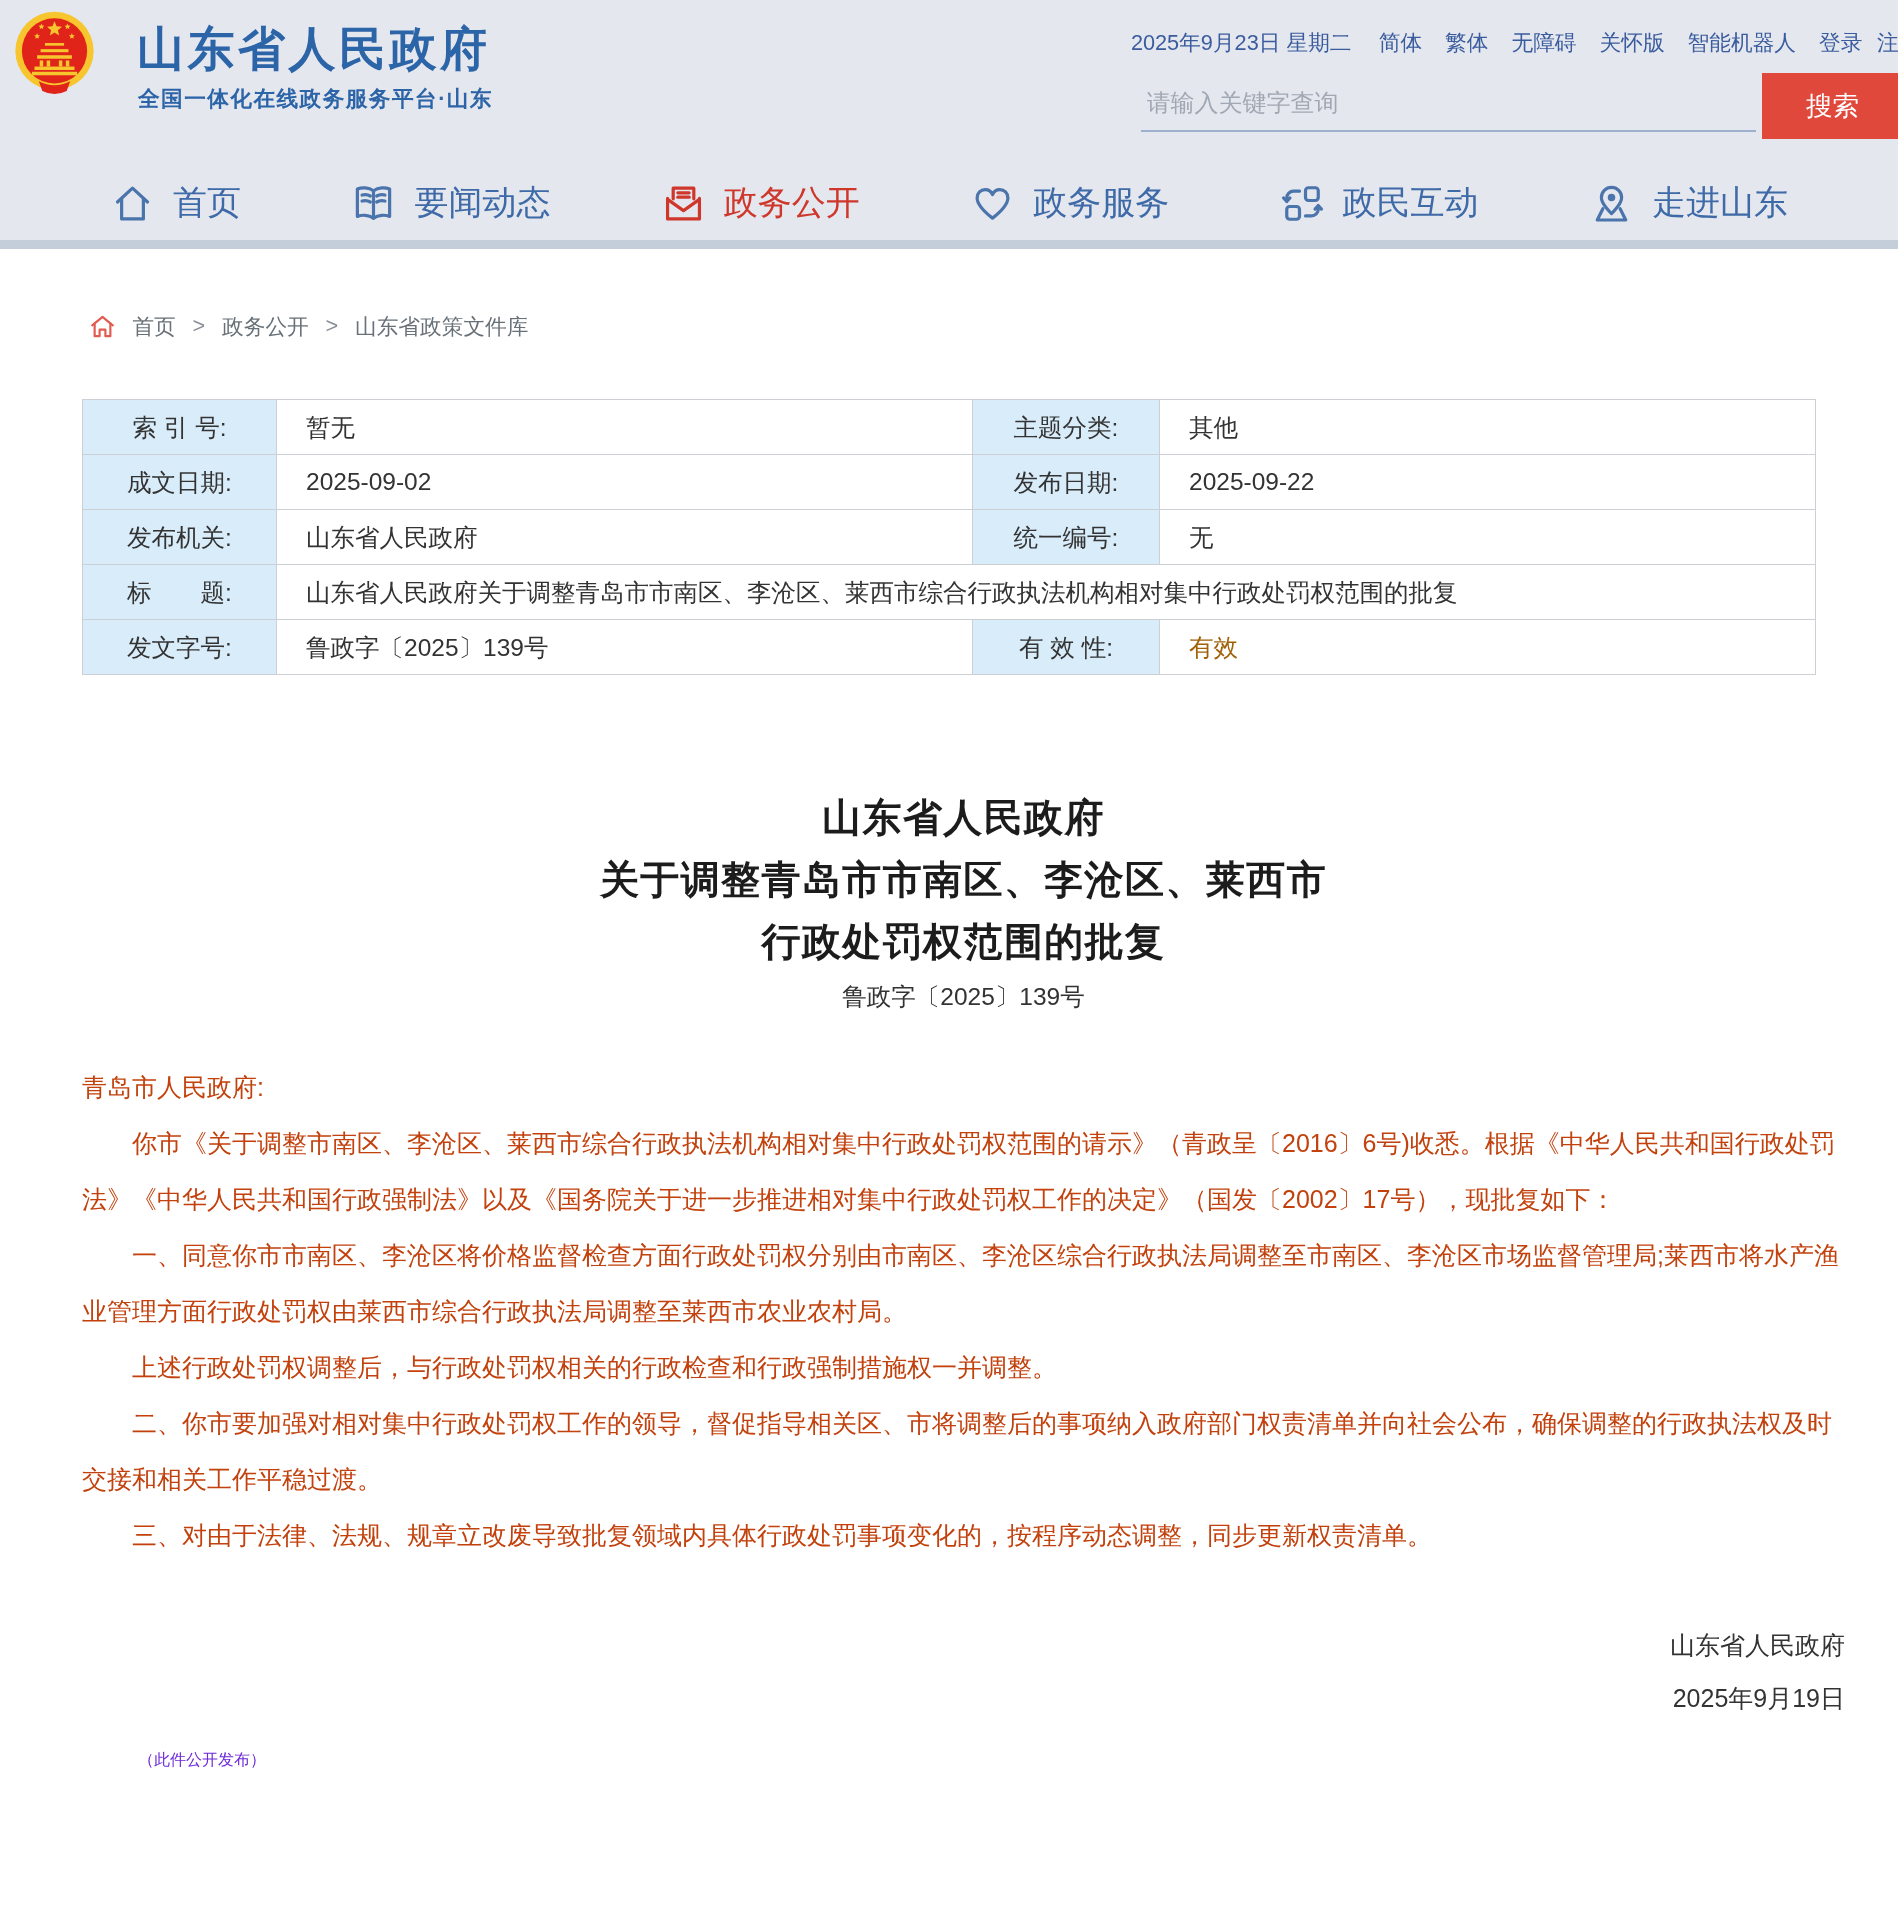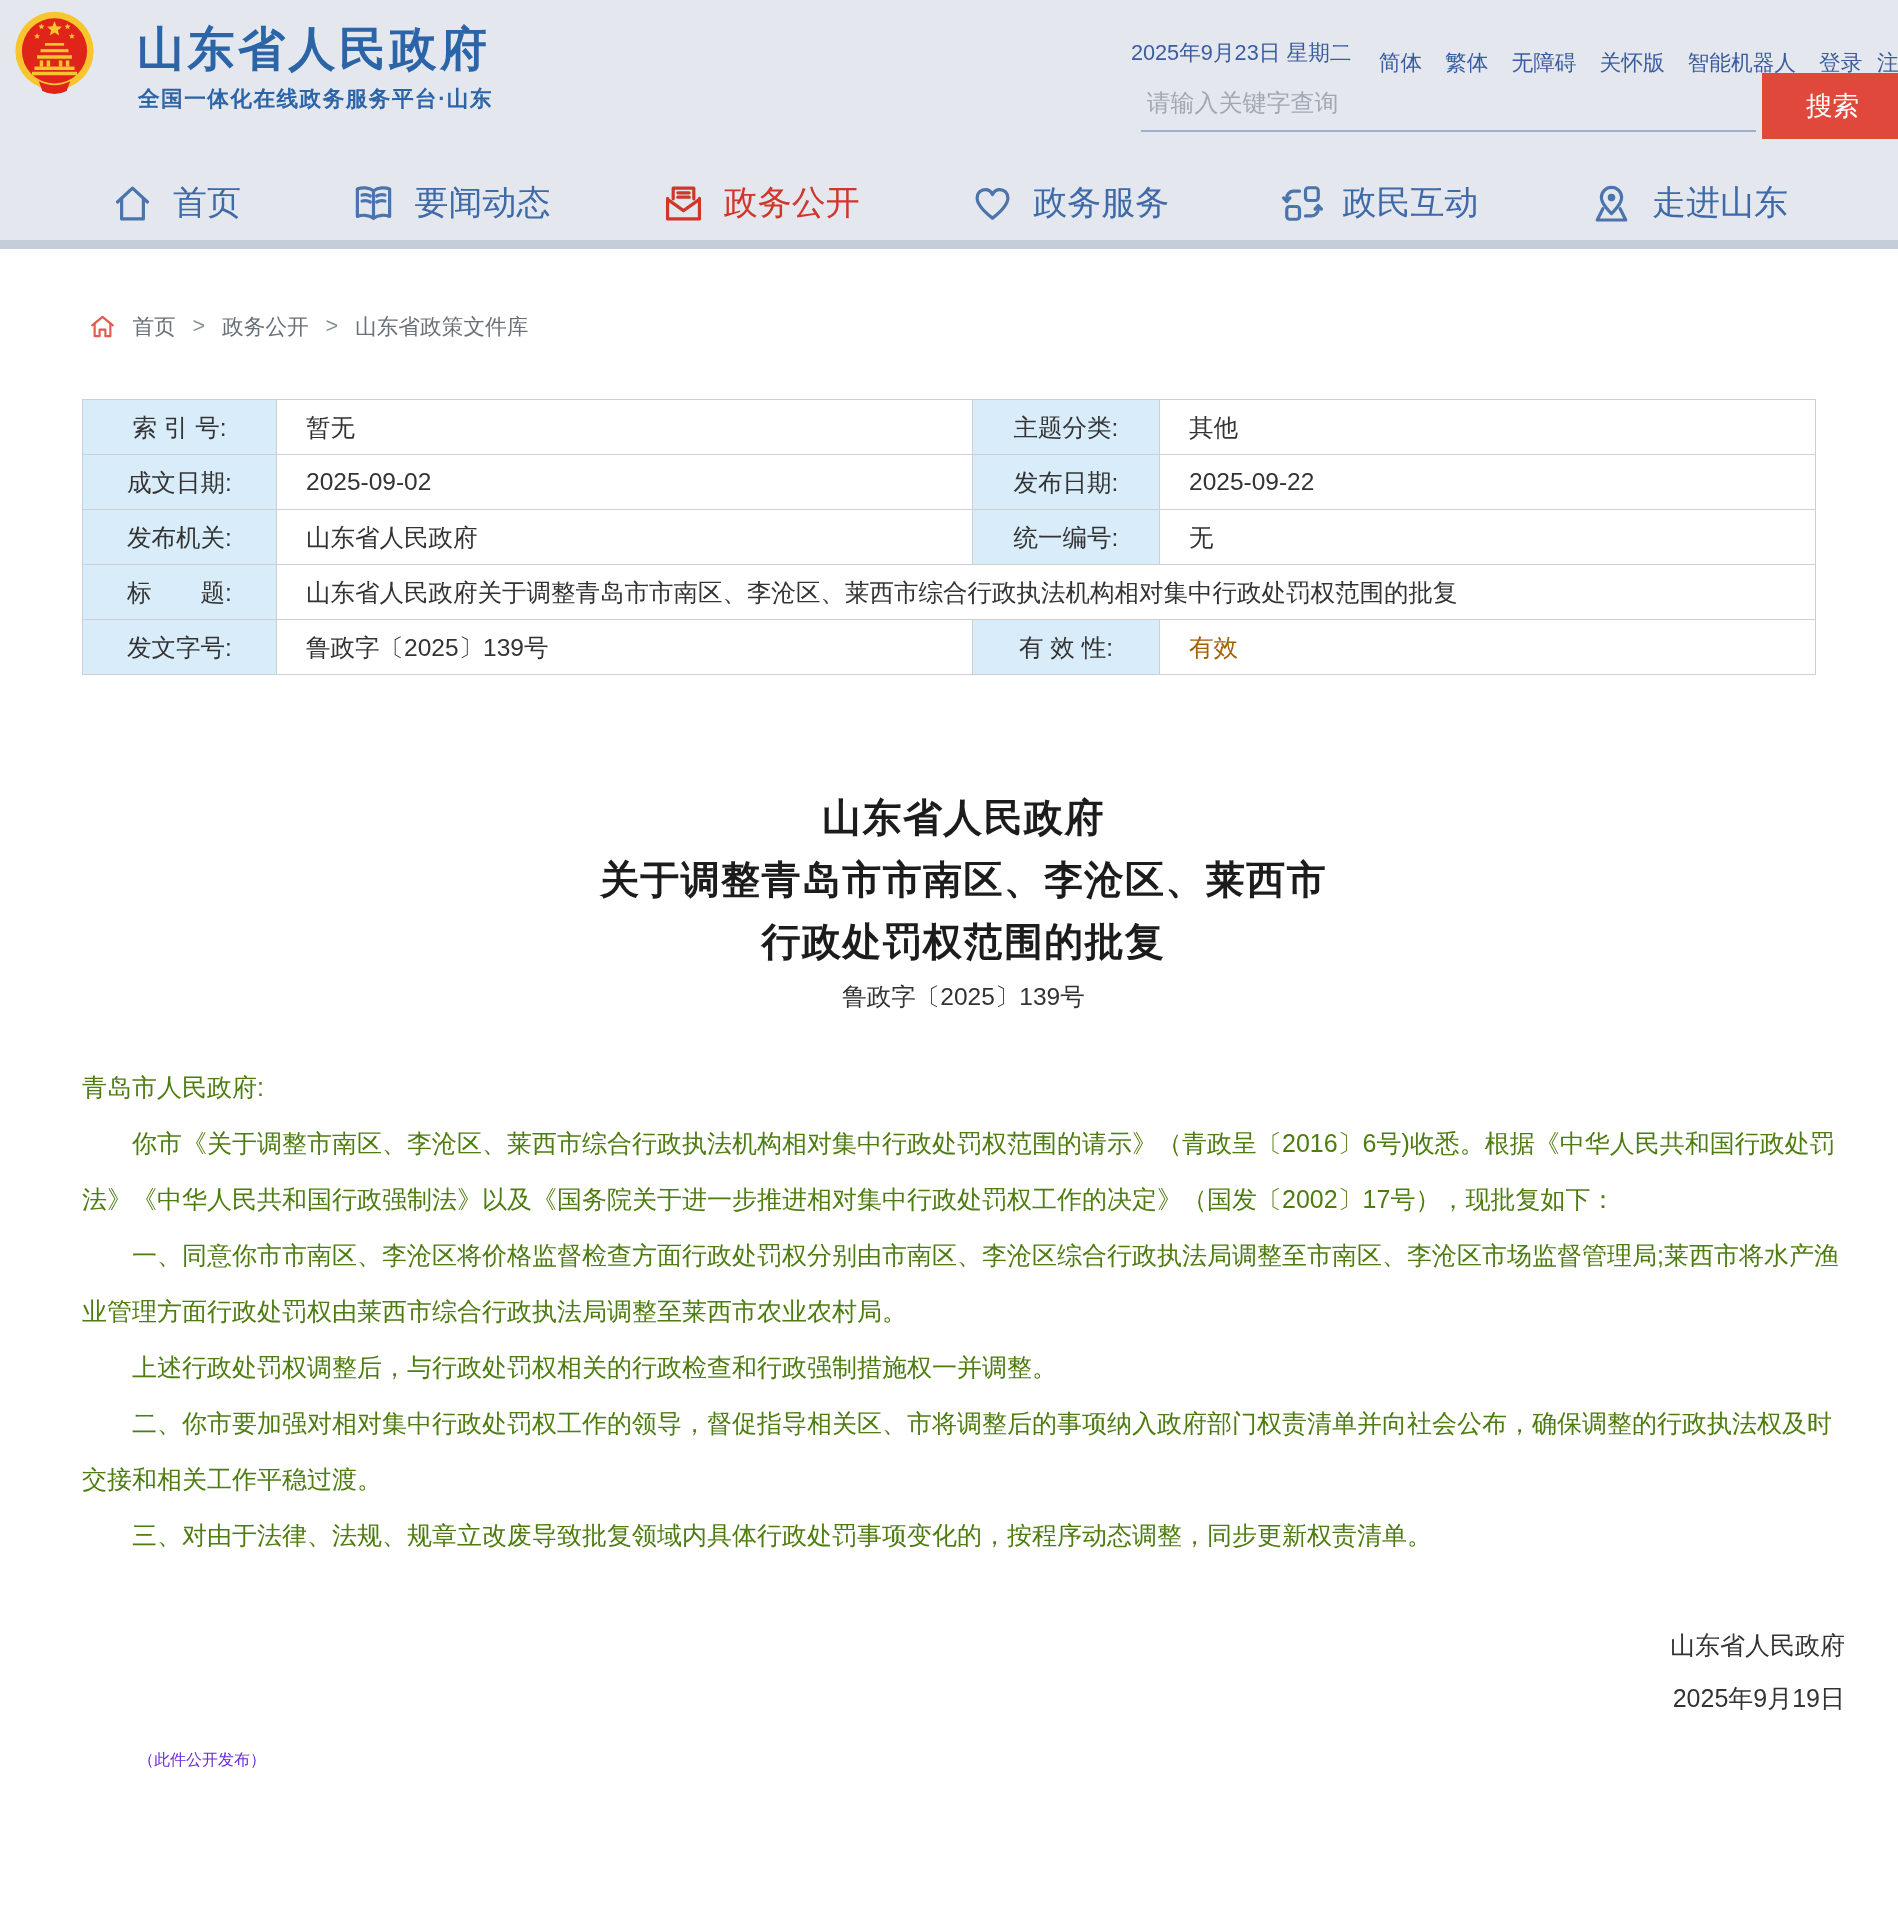--- a/index.html
+++ b/index.html
@@ -37,7 +37,7 @@
     font-size:21.7px; color:#3a5c9e; white-space:nowrap;
   }
   .top-links .datetime { margin-right:4.2px;margin-left:46px; }
-  .top-links a { color:#3a5c9e; text-decoration:none; cursor:pointer;margin-top:20px; }
+  .top-links a { color:#3a5c9e; text-decoration:none; cursor:pointer; }
   .top-links .tight { margin-left:-8.4px; }
   .search-wrap { position:absolute; left:1141px; top:73px; width:769px; height:67px; }
   .search-input {

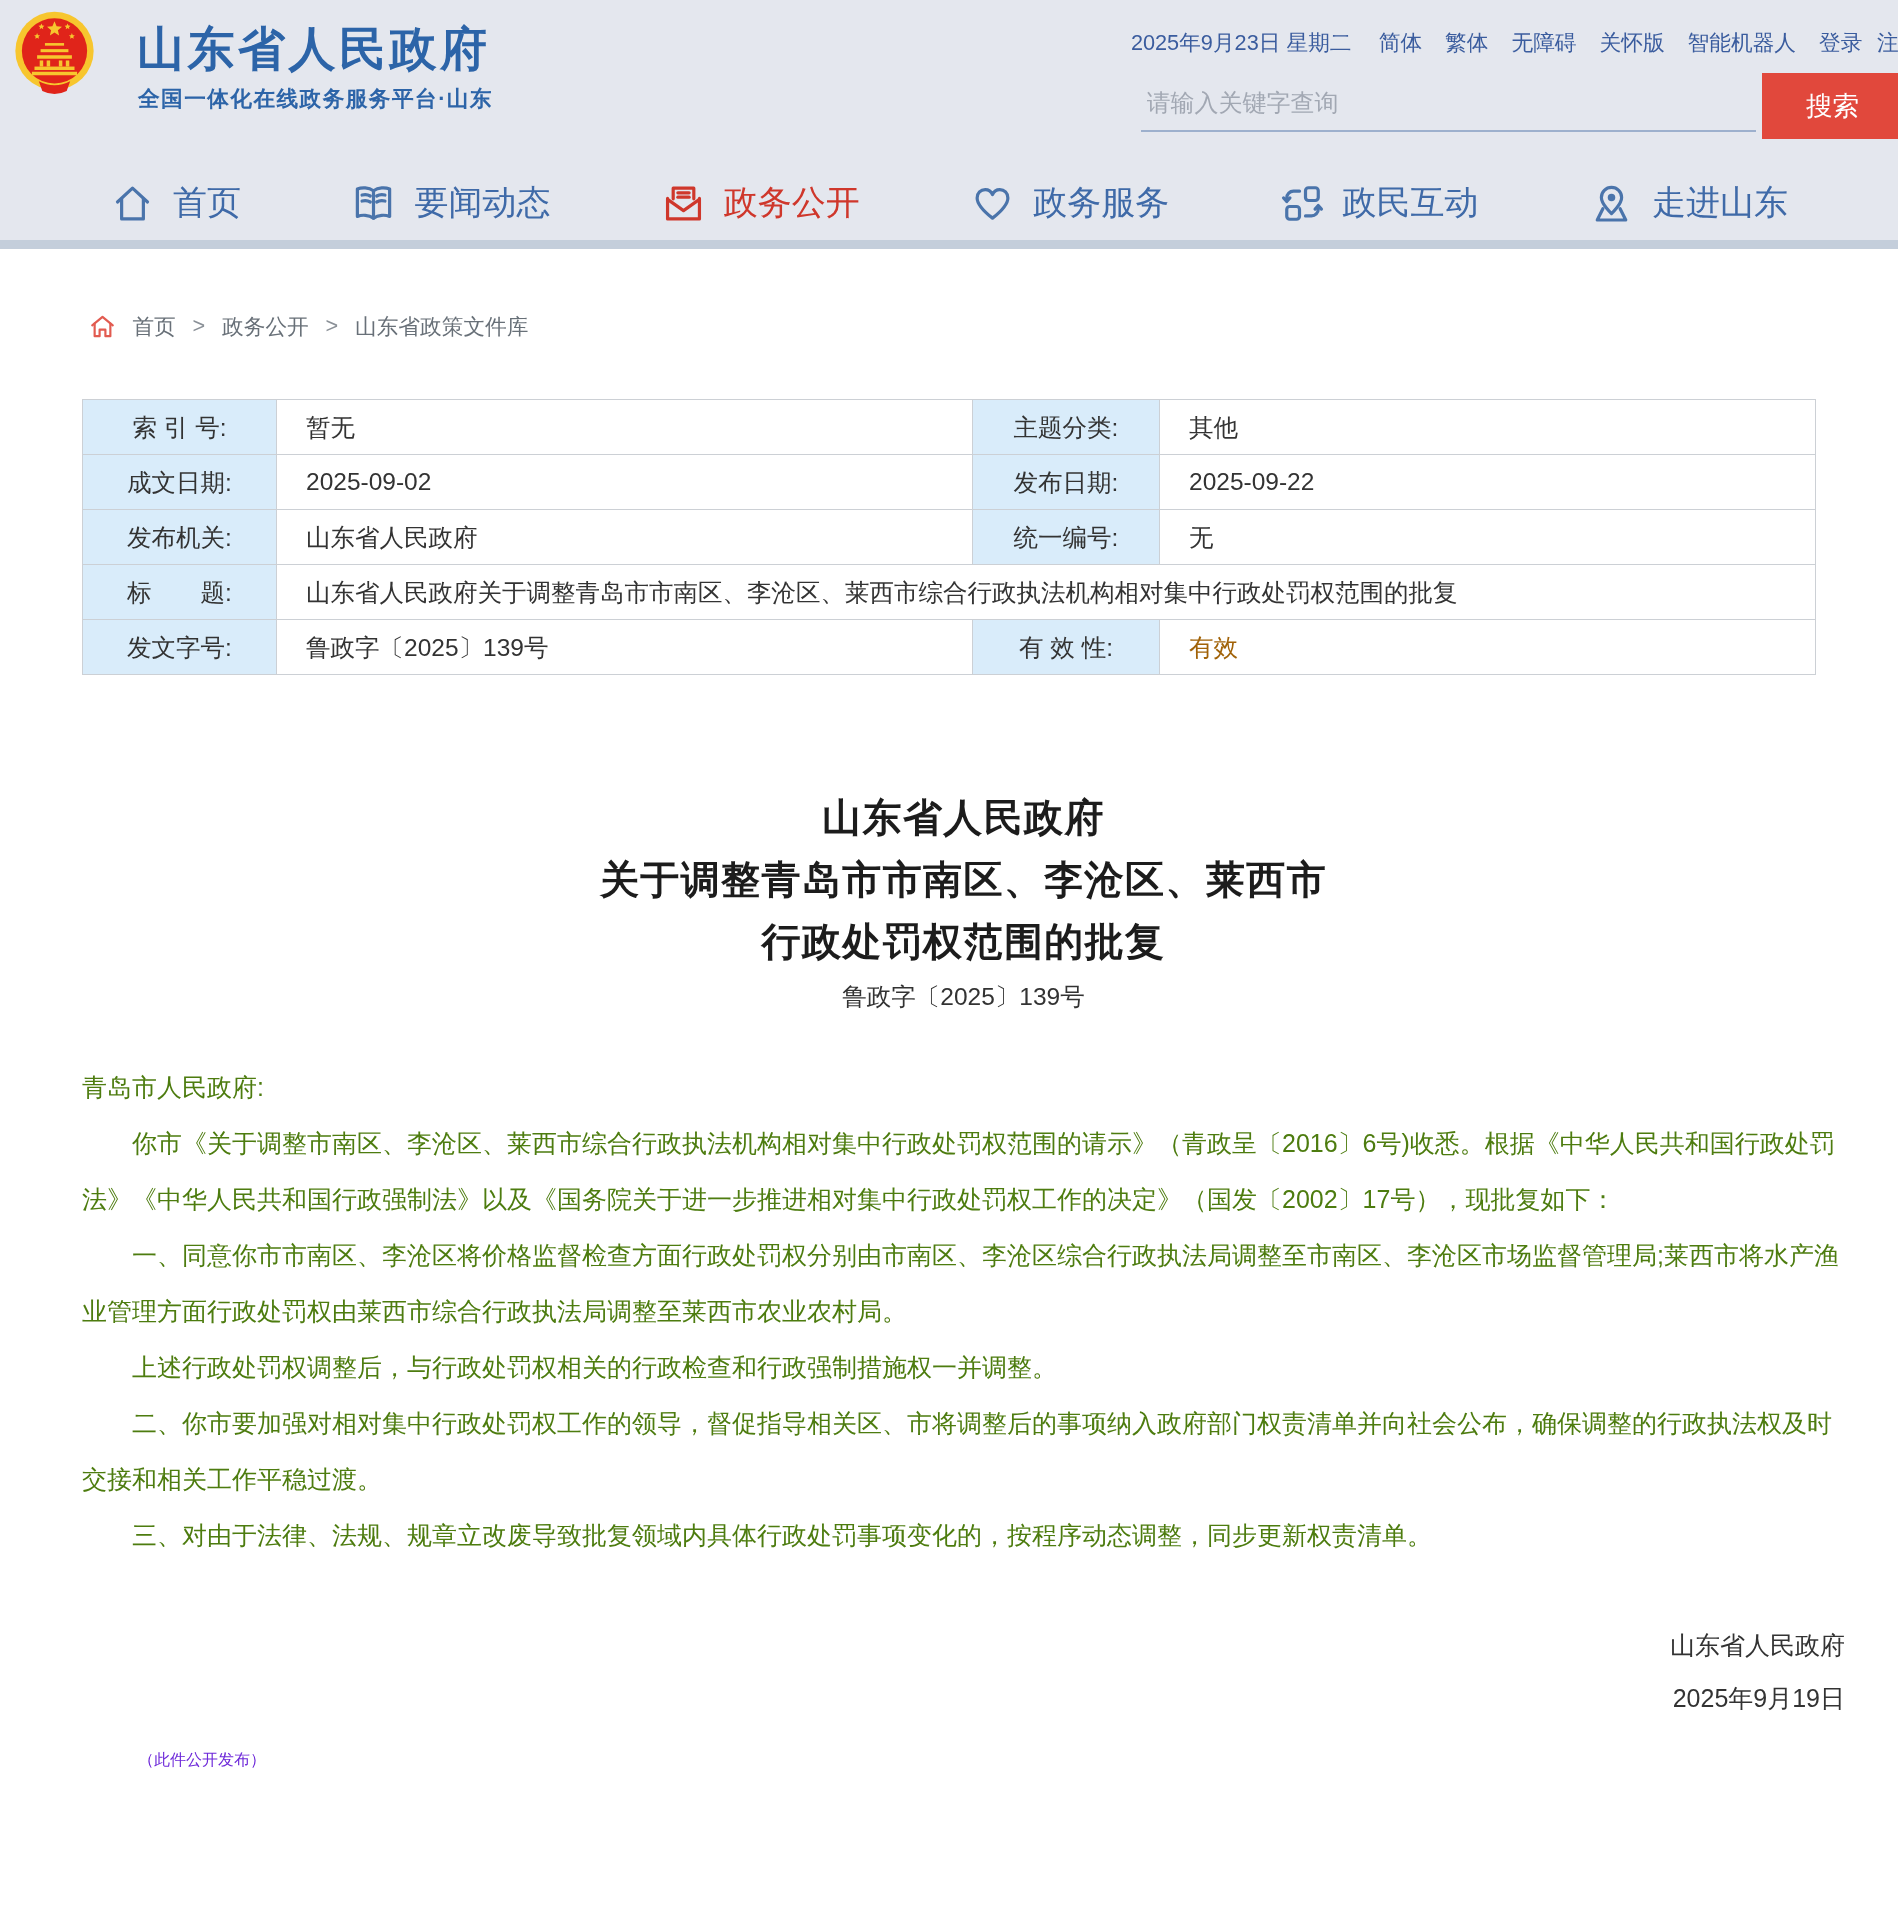--- a/index.html
+++ b/index.html
@@ -100,7 +100,7 @@
     text-align:center; font-size:24.5px; color:#333;
     line-height:34px; margin-top:7px;
   }
-  .doc-body { margin-top:45px; font-size:25px; line-height:56px; color:#4d7c0f; }
+  .doc-body { margin-top:45px; font-size:25px; line-height:56px; color:#c2410c; }
   .doc-body p.indent { text-indent:50px; }
   .signature { margin-top:56px; text-align:right; font-size:25px; line-height:53px; color:#333; }
   .footnote { margin-top:7px; font-size:16px; line-height:56px; color:#6d28d9; text-indent:56px; }

